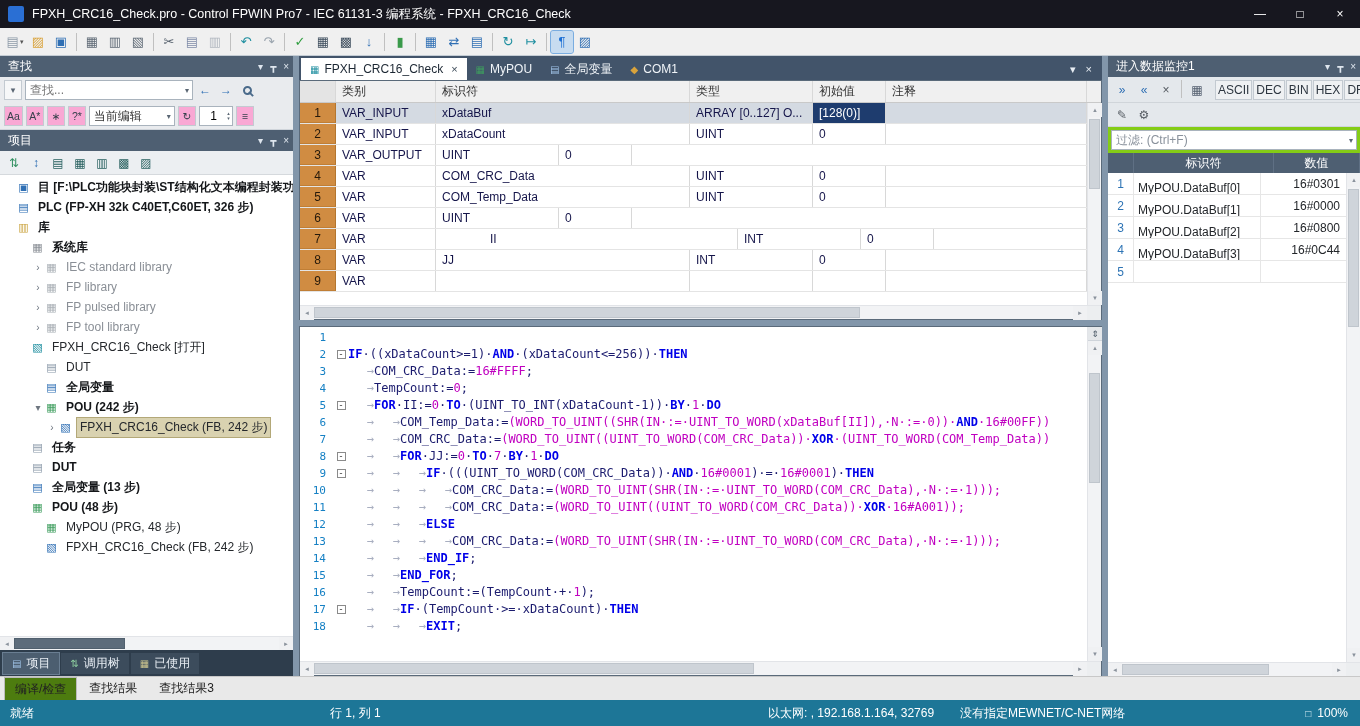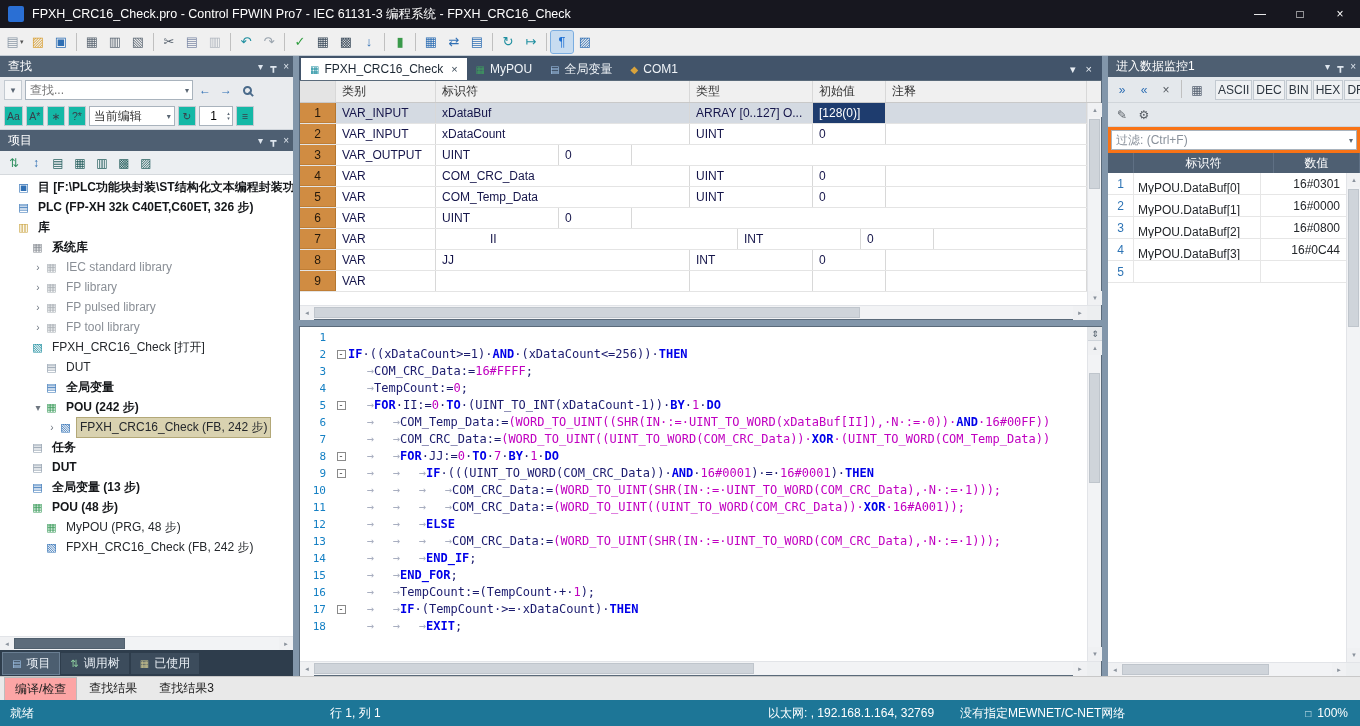--- a/index.html
+++ b/index.html
@@ -26,7 +26,7 @@
   .main { flex:1 1 auto; display:flex; gap:6px; min-height:0; background:#8296aa; }
   .left-col { width:293px; flex:0 0 auto; display:flex; flex-direction:column; background:#eef0f2; min-height:0; }
   .center-col { flex:1 1 auto; display:flex; flex-direction:column; min-width:0; min-height:0; }
-  .right-col { width:252px; flex:0 0 auto; display:flex; flex-direction:column; background:#f97316; min-height:0; }
+  .right-col { width:252px; flex:0 0 auto; display:flex; flex-direction:column; background:#84cc16; min-height:0; }
 
   .phead { height:21px; background:#4e5f72; color:#fff; font-size:12px; display:flex; align-items:center; padding:0 4px 0 8px; flex:0 0 auto; }
   .phico { margin-left:auto; display:flex; gap:7px; font-size:10px; color:#dfe6ee; align-items:center; }

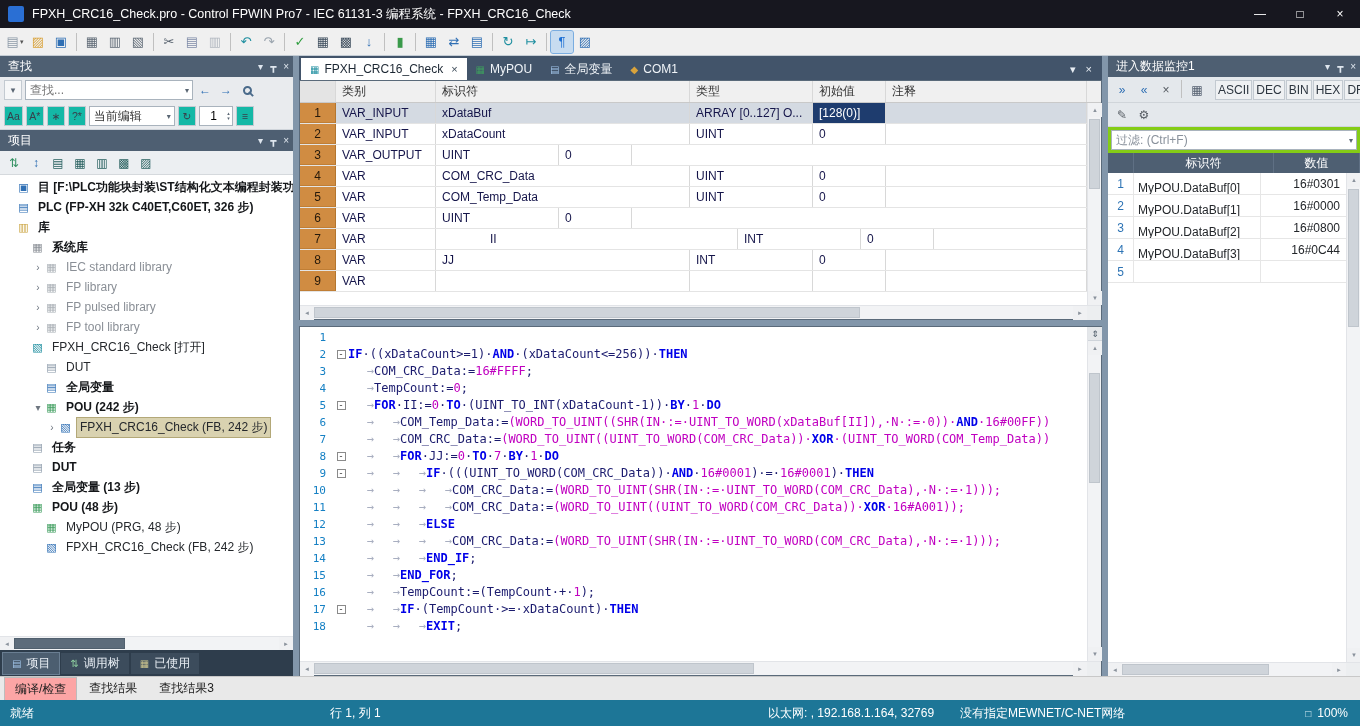--- a/index.html
+++ b/index.html
@@ -41,7 +41,7 @@
   .nav-btn { width:18px; height:20px; display:flex; align-items:center; justify-content:center; font-size:12px; color:#2f6fb4; }
   .mag { width:9px; height:9px; border:2px solid #4a6a8a; border-radius:50%; position:relative; display:inline-block; }
   .mag::after { content:""; position:absolute; width:6px; height:2px; background:#4a6a8a; transform:rotate(45deg); right:-4px; bottom:-2px; }
-  .opt-btn { min-width:18px; height:20px; display:flex; align-items:center; justify-content:center; font-size:10.5px; color:#37414c; background:#14b8a6; border:1px solid #c3cad1; padding:0 2px; }
+  .opt-btn { min-width:18px; height:20px; display:flex; align-items:center; justify-content:center; font-size:10.5px; color:#37414c; background:#f9a8d4; border:1px solid #c3cad1; padding:0 2px; }
   .combo { height:20px; background:#fff; border:1px solid #a9b3bd; display:flex; align-items:center; font-size:12px; color:#333; }
   .combo > span:first-child { flex:1; padding:0 4px; white-space:nowrap; overflow:hidden; }
   .combo.scope { width:86px; }

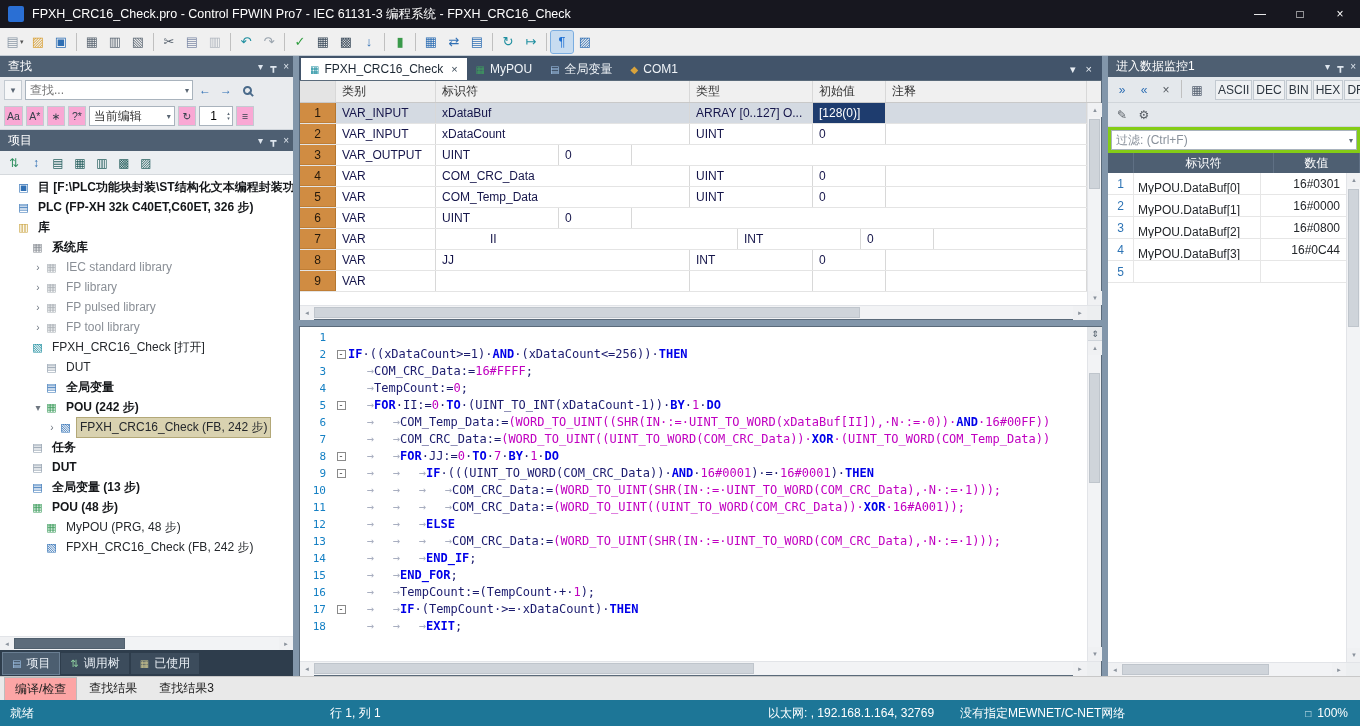--- a/index.html
+++ b/index.html
@@ -139,7 +139,7 @@
   
   .output-strip { height:24px; background:#e9e9e9; border-top:1px solid #c8c8c8; display:flex; align-items:center; gap:2px; padding-left:4px; font-size:12px; color:#222; flex:0 0 auto; }
   .otab { padding:3px 10px; }
-  .otab.active { background:#fca5a5; border:1px solid #bcbcbc; border-bottom:none;text-align:center; }
+  .otab.active { background:#4d7c0f; border:1px solid #bcbcbc; border-bottom:none;text-align:center; }
 
   .statusbar { height:26px; background:#1d7697; color:#fff; font-size:12px; position:relative; flex:0 0 auto; }
   .sb-item { position:absolute; top:0; height:100%; display:flex; align-items:center; gap:6px; white-space:nowrap; }

